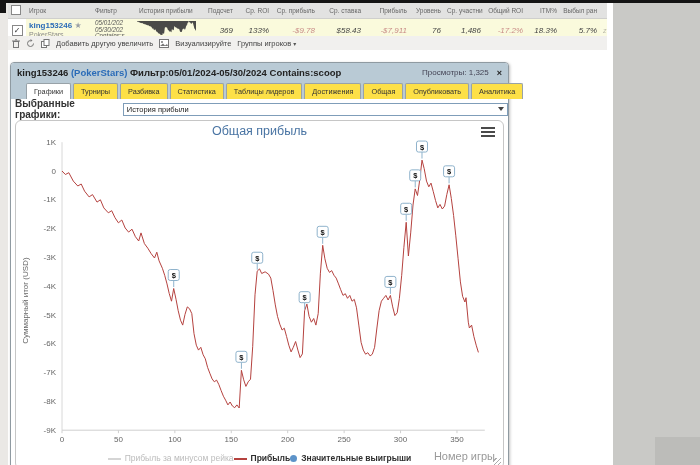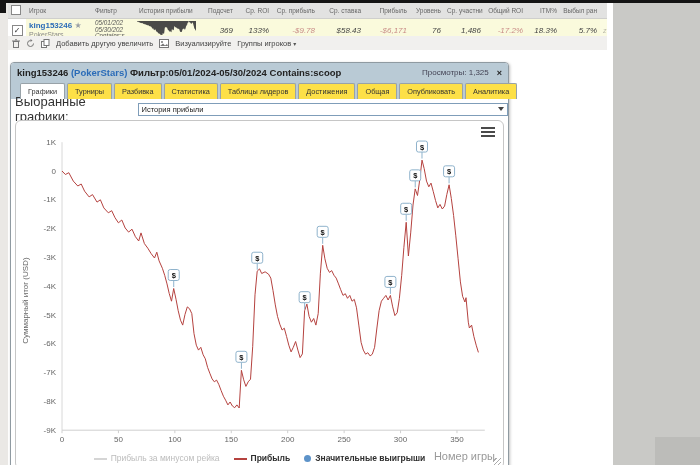--- a/index.html
+++ b/index.html
@@ -141,7 +141,7 @@
       <td class="num">133%</td>
       <td class="num neg">-$9.78</td>
       <td class="num">$58.43</td>
-      <td class="num neg">-$6,171</td>
+      <td class="num neg">-$7,911</td>
       <td class="num">76</td>
       <td class="num">1,486</td>
       <td class="num neg">-17.2%</td>

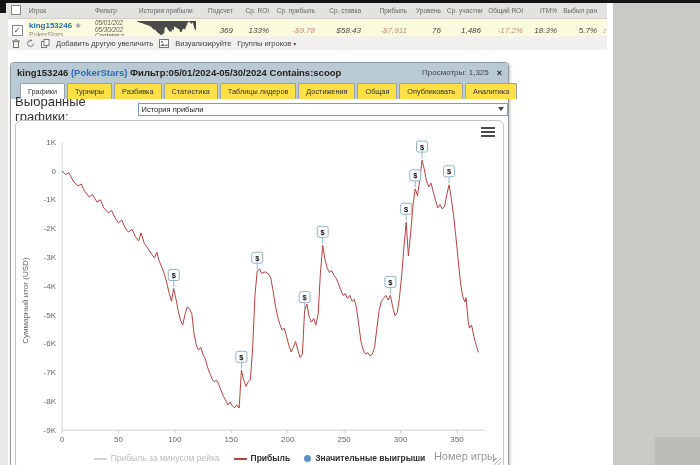--- a/index.html
+++ b/index.html
@@ -42,7 +42,7 @@
   #views{margin-left:auto;font-size:8px;color:#445;padding-right:8px;}
   #closex{font-size:9px;color:#222;font-weight:bold;cursor:pointer;}
   #tabs{left:0;top:19px;width:100%;height:17px;background:#b9cad5;display:flex;
-     align-items:flex-end;padding-left:9px;box-sizing:border-box;}
+     align-items:flex-end;padding-left:15px;box-sizing:border-box;}
   .tab{background:#fde047;border:1px solid #98a2a8;border-bottom:none;border-radius:2px 2px 0 0;
      font-size:7.3px;color:#333;padding:3px 7px 3px;margin-right:2px;white-space:nowrap;}
   .tab.active{background:#fff;position:relative;z-index:2;}

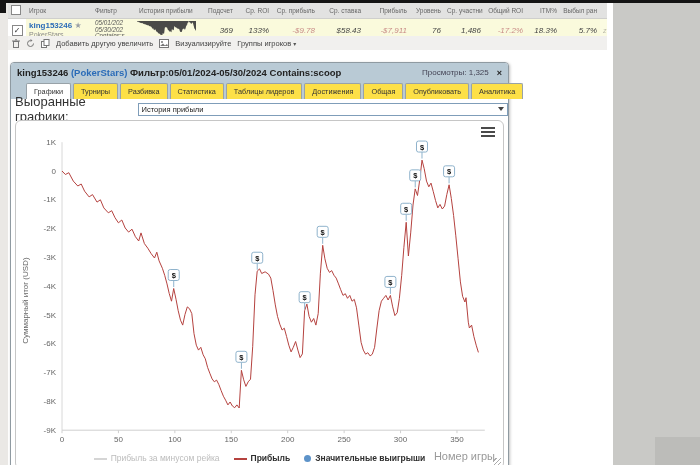--- a/index.html
+++ b/index.html
@@ -48,7 +48,7 @@
   .tab.active{background:#fff;position:relative;z-index:2;}
   #panelbody{left:0;top:36px;width:100%;height:367px;background:#fff;}
   #selectrow{left:4px;top:3px;height:14px;display:flex;align-items:center;gap:4px;}
-  #selectlabel{font-size:13px;color:#333;}
+  #selectlabel{font-size:10px;color:#333;font-weight:bold;}
   #graphselect{width:400px;height:13px;border:1px solid #7f9db9;background:#fff;display:flex;
      align-items:center;justify-content:space-between;padding:0 3px;box-sizing:border-box;}
   #graphselect .selval{font-size:7.5px;color:#222;}

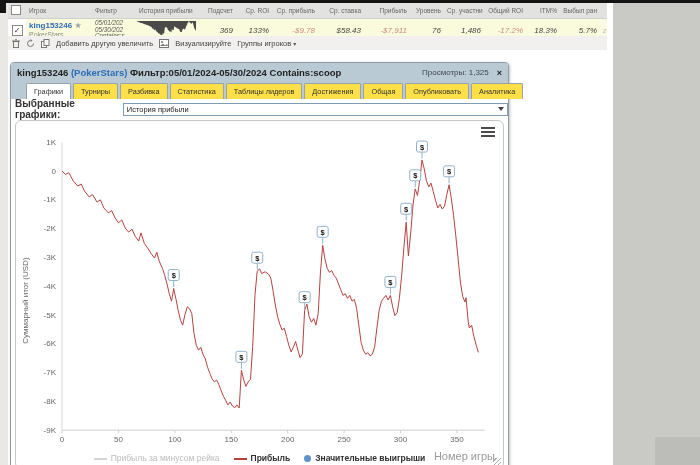--- a/index.html
+++ b/index.html
@@ -214,6 +214,7 @@
       </div>
     </div>
     <div class="abs" id="chartbox">
+      <div class="abs" id="charttitle">Общая прибыль</div>
       <div class="abs" id="chartmenu">
           <div></div>
           <div></div>

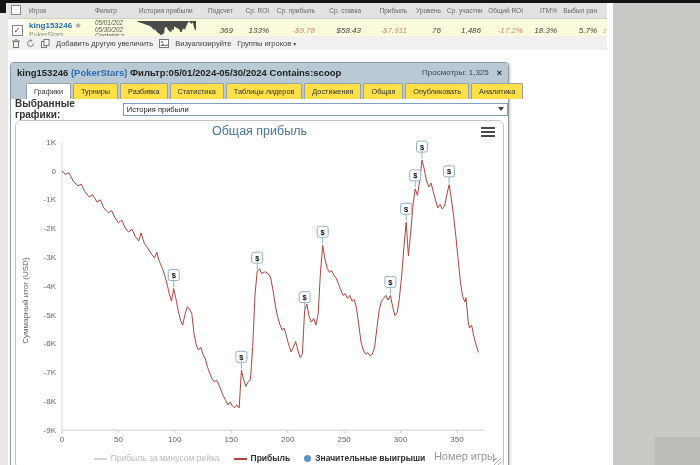--- a/index.html
+++ b/index.html
@@ -65,7 +65,7 @@
   .tick{font-size:8px;fill:#666;}
   .dollar{font-size:7.5px;font-weight:bold;fill:#111;}
   #legend{left:0;bottom:5px;width:100%;display:flex;justify-content:center;align-items:center;
-     gap:14px;font-size:8.5px;}
+     font-size:8.5px;}
   .leg-dash{display:inline-block;width:13px;height:2px;vertical-align:middle;margin-right:4px;}
   .leg-dot{display:inline-block;width:7px;height:7px;border-radius:50%;vertical-align:middle;margin-right:4px;}
   .leg-muted{color:#bcbcbc;}

